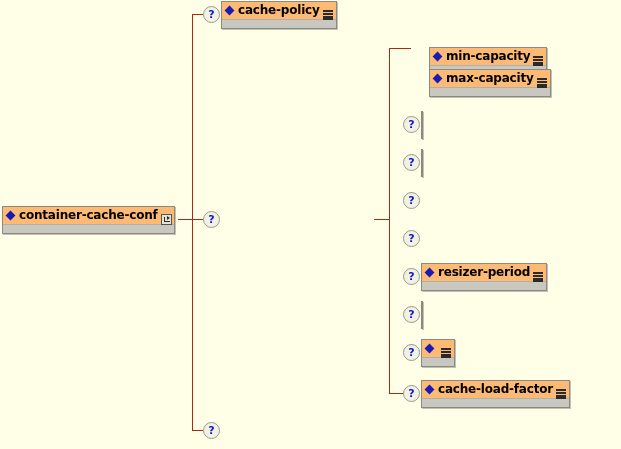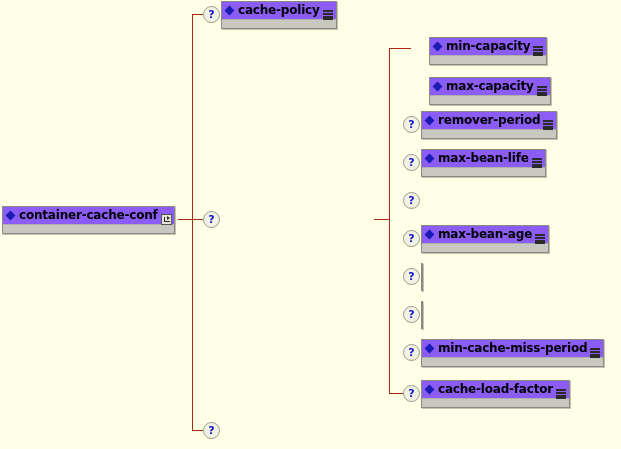--- a/index.html
+++ b/index.html
@@ -72,7 +72,7 @@
     height: 17px;
     padding: 0 2px 0 4px;
     box-sizing: border-box;
-    background: #8b5cf6;
+    background: #fdba74;
   }
   .box-bottom {
     height: 9px;

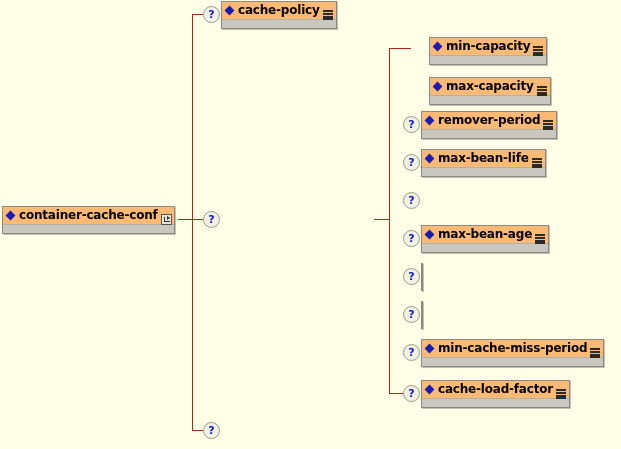--- a/index.html
+++ b/index.html
@@ -212,7 +212,7 @@
     <div class="opt-marker">?</div>
   </div>
 
-  <div class="node" style="left:411px; top:36px;text-align:center;">
+  <div class="node" style="left:411px; top:46px;text-align:center;">
     <div class="opt-spacer"></div>
     <div class="box">
       <div class="box-top">

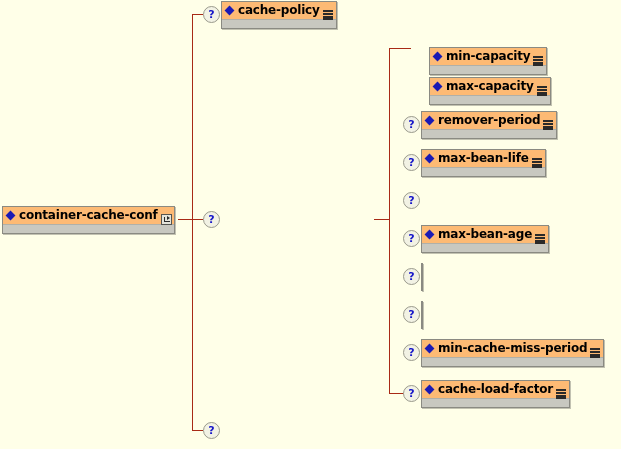--- a/index.html
+++ b/index.html
@@ -224,7 +224,7 @@
     </div>
   </div>
 
-  <div class="node" style="left:411px; top:76px;text-align:center;">
+  <div class="node" style="left:411px; top:68px;text-align:center;">
     <div class="opt-spacer"></div>
     <div class="box">
       <div class="box-top">

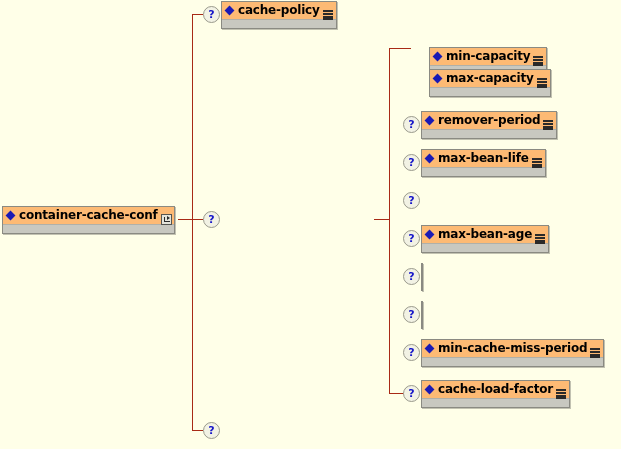--- a/index.html
+++ b/index.html
@@ -239,11 +239,6 @@
   <div class="node" style="left:403px; top:110px;">
     <div class="opt-marker">?</div>
     <div class="box">
-      <div class="box-top">
-        <span class="diamond"></span>
-        <span class="label">remover-period</span>
-        <span class="glyph glyph-lines"></span>
-      </div>
       <div class="box-bottom"></div>
     </div>
   </div>

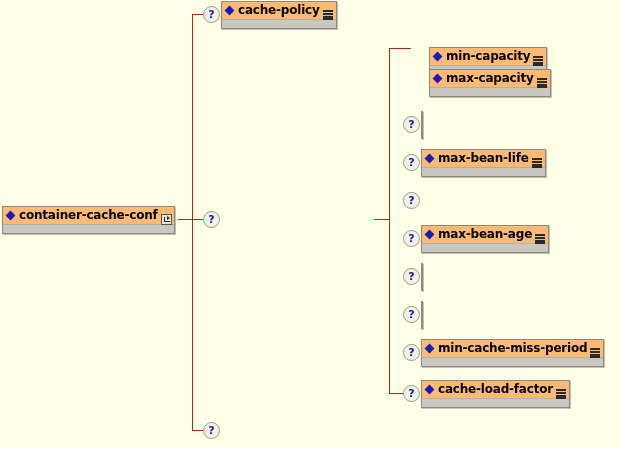--- a/index.html
+++ b/index.html
@@ -246,11 +246,6 @@
   <div class="node" style="left:403px; top:148px;">
     <div class="opt-marker">?</div>
     <div class="box">
-      <div class="box-top">
-        <span class="diamond"></span>
-        <span class="label">max-bean-life</span>
-        <span class="glyph glyph-lines"></span>
-      </div>
       <div class="box-bottom"></div>
     </div>
   </div>

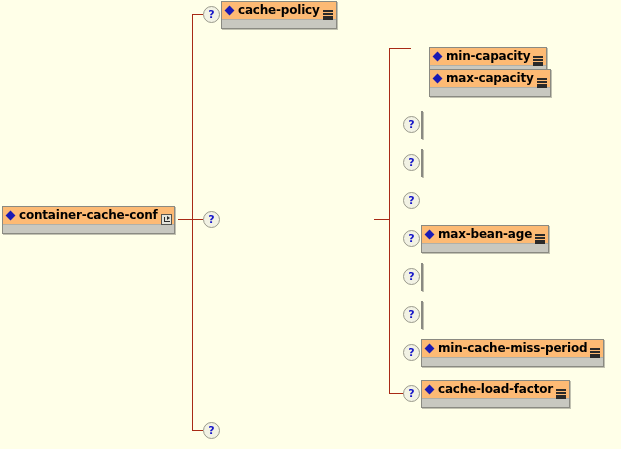--- a/index.html
+++ b/index.html
@@ -256,14 +256,6 @@
 
   <div class="node" style="left:403px; top:224px;">
     <div class="opt-marker">?</div>
-    <div class="box">
-      <div class="box-top">
-        <span class="diamond"></span>
-        <span class="label">max-bean-age</span>
-        <span class="glyph glyph-lines"></span>
-      </div>
-      <div class="box-bottom"></div>
-    </div>
   </div>
 
   <div class="node" style="left:403px; top:262px;">

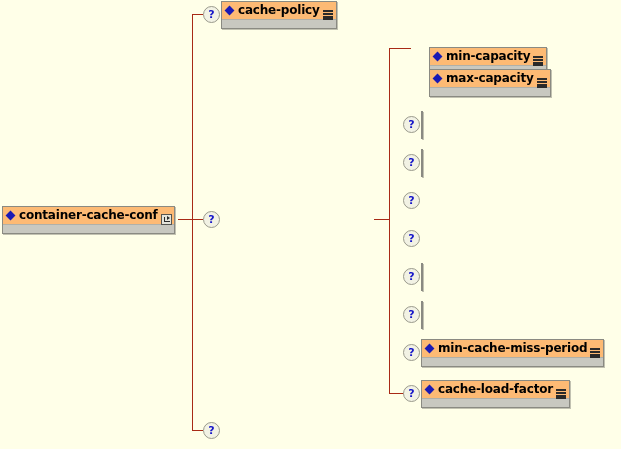--- a/index.html
+++ b/index.html
@@ -261,6 +261,11 @@
   <div class="node" style="left:403px; top:262px;">
     <div class="opt-marker">?</div>
     <div class="box">
+      <div class="box-top">
+        <span class="diamond"></span>
+        <span class="label">resizer-period</span>
+        <span class="glyph glyph-lines"></span>
+      </div>
       <div class="box-bottom"></div>
     </div>
   </div>

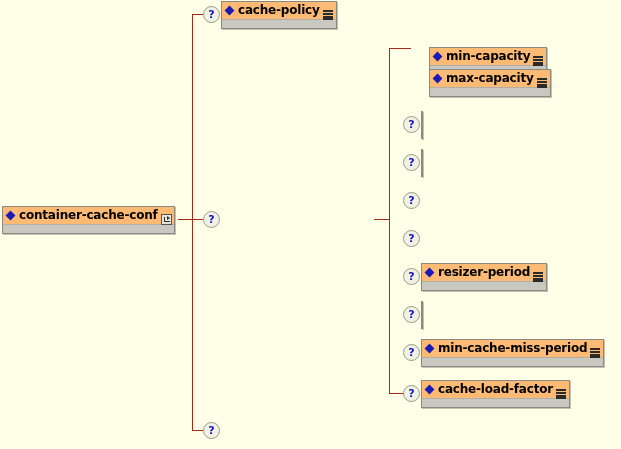--- a/index.html
+++ b/index.html
@@ -282,7 +282,6 @@
     <div class="box">
       <div class="box-top">
         <span class="diamond"></span>
-        <span class="label">min-cache-miss-period</span>
         <span class="glyph glyph-lines"></span>
       </div>
       <div class="box-bottom"></div>

